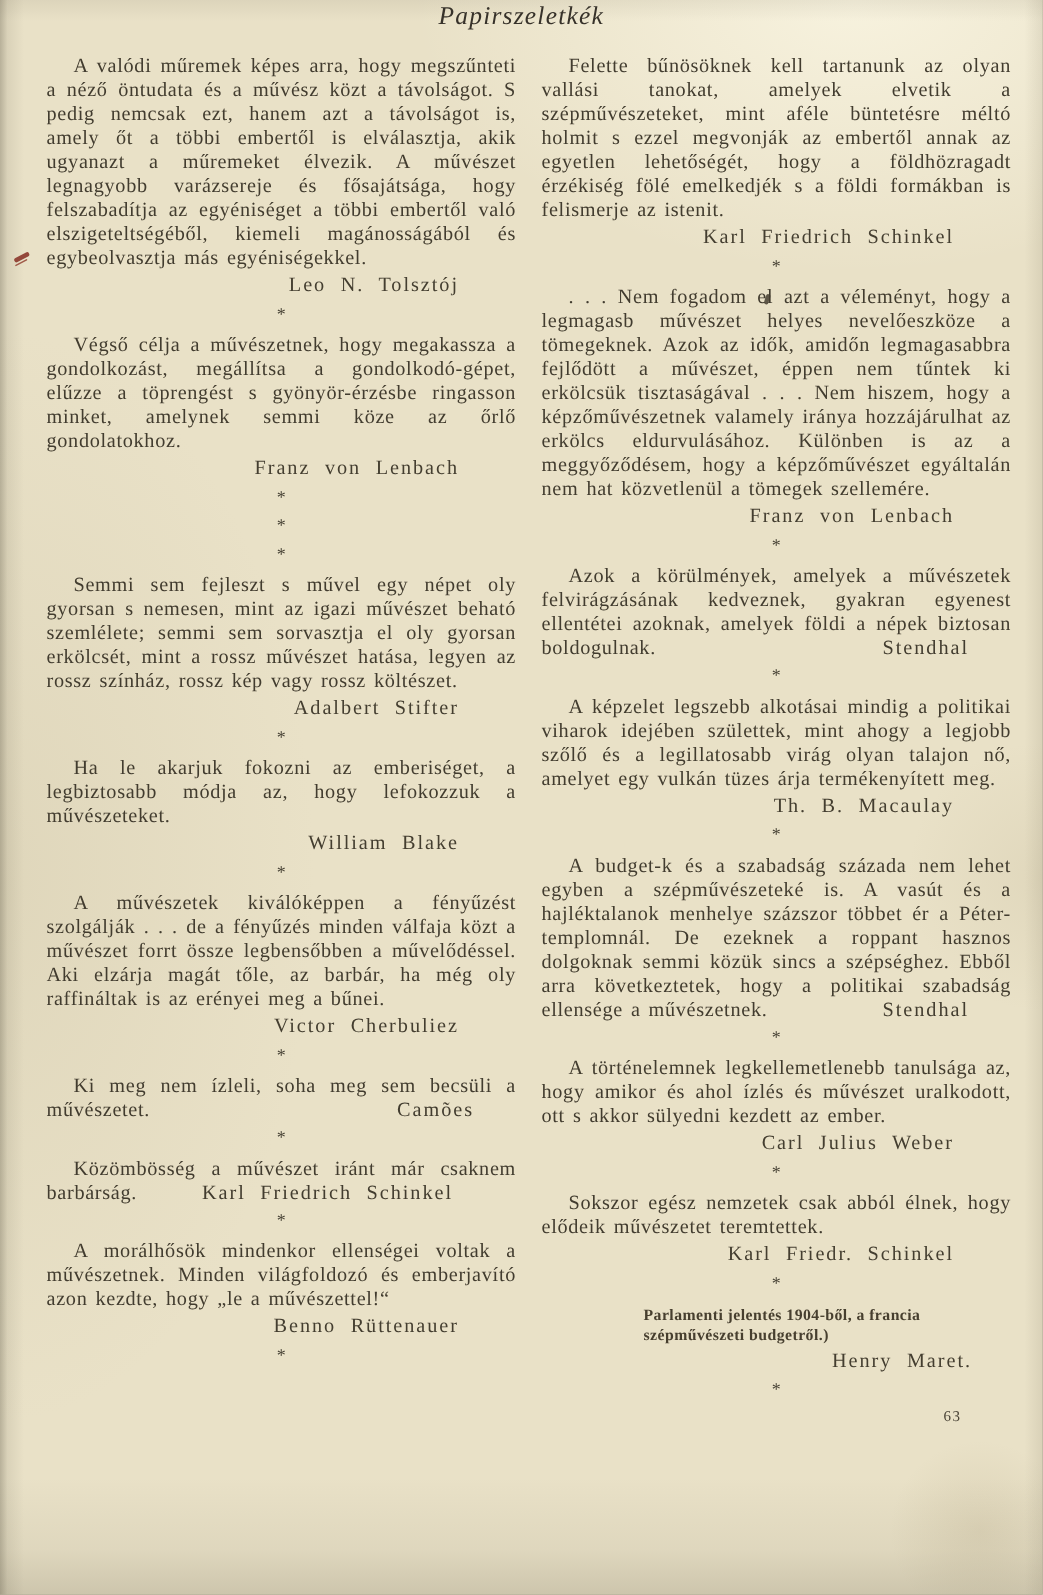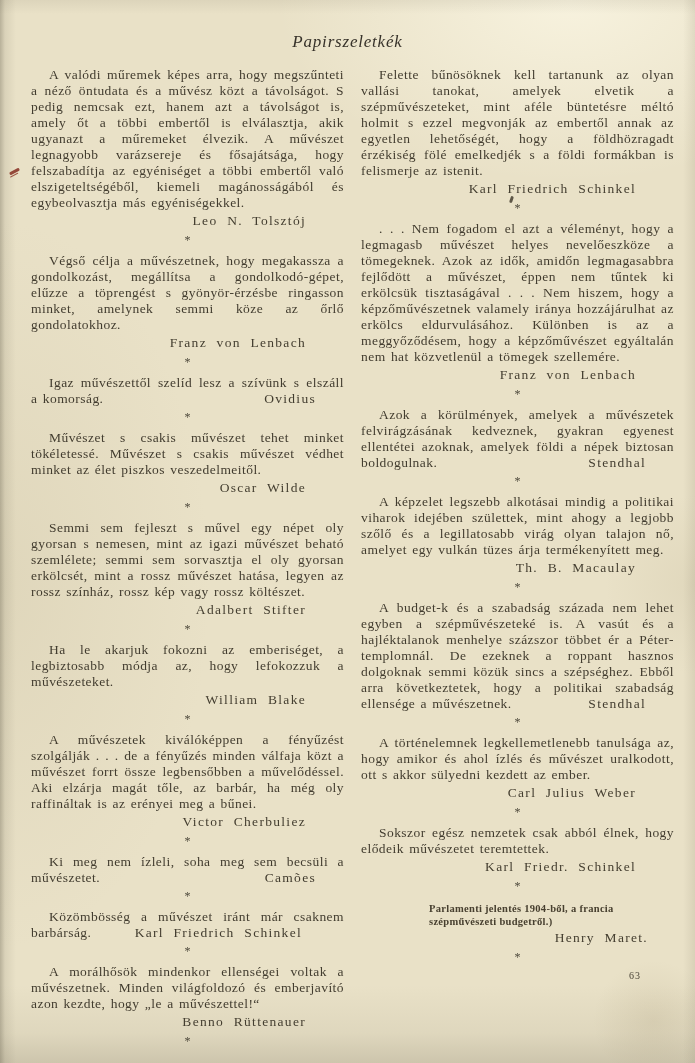--- a/index.html
+++ b/index.html
@@ -28,7 +28,7 @@
     font-size:17px;
     letter-spacing:0.8px;
     color:#37322a;
-    padding-top:32px;
+    padding-top:1px;
     margin-bottom:15px;
   }
 

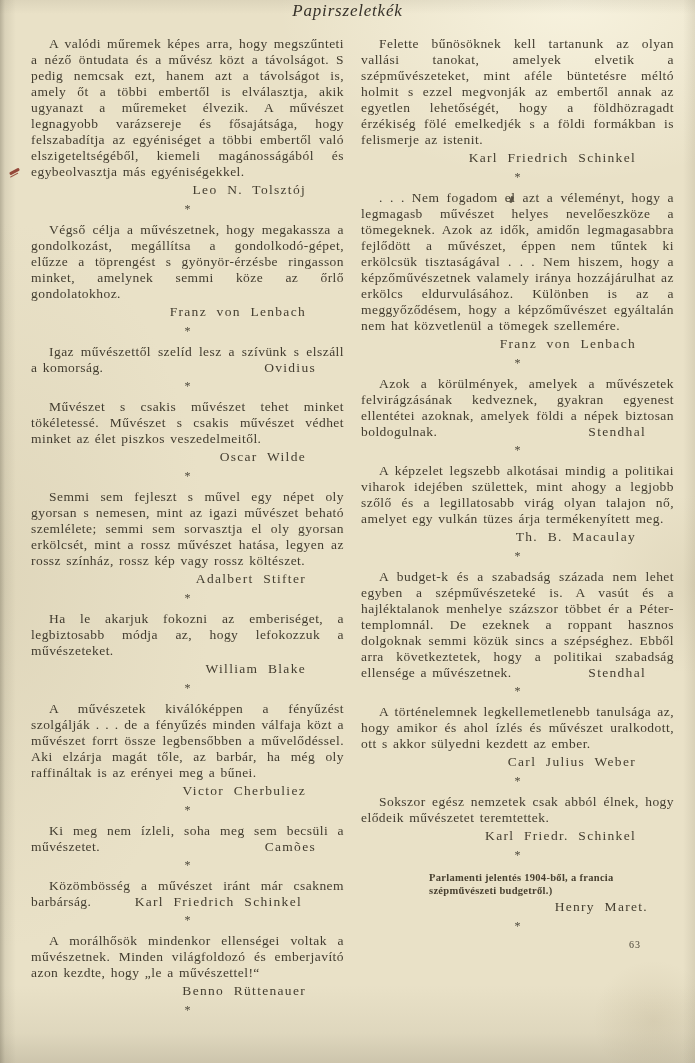--- a/index.html
+++ b/index.html
@@ -139,9 +139,6 @@
       </div>
       <div class="sep">*</div>
 
-      <div class="quote">
-        <p class="qtext"><span>Igaz művészettől szelíd lesz a szívünk s elszáll a komorság.</span><span class="attr-inline">Ovidius</span></p>
-      </div>
       <div class="sep">*</div>
 
       <div class="quote">

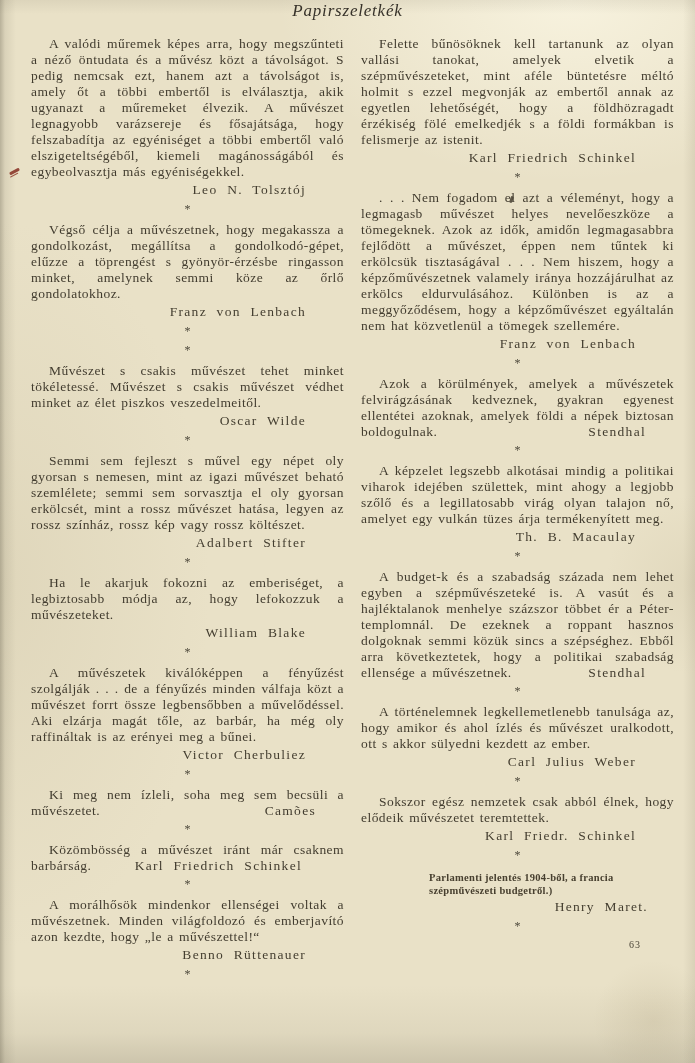--- a/index.html
+++ b/index.html
@@ -141,10 +141,6 @@
 
       <div class="sep">*</div>
 
-      <div class="quote">
-        <p class="qtext">Művészet s csakis művészet tehet minket tökéletessé. Művészet s csakis művészet védhet minket az élet piszkos veszedelmeitől.</p>
-        <div class="attr">Oscar Wilde</div>
-      </div>
       <div class="sep">*</div>
 
       <div class="quote">

